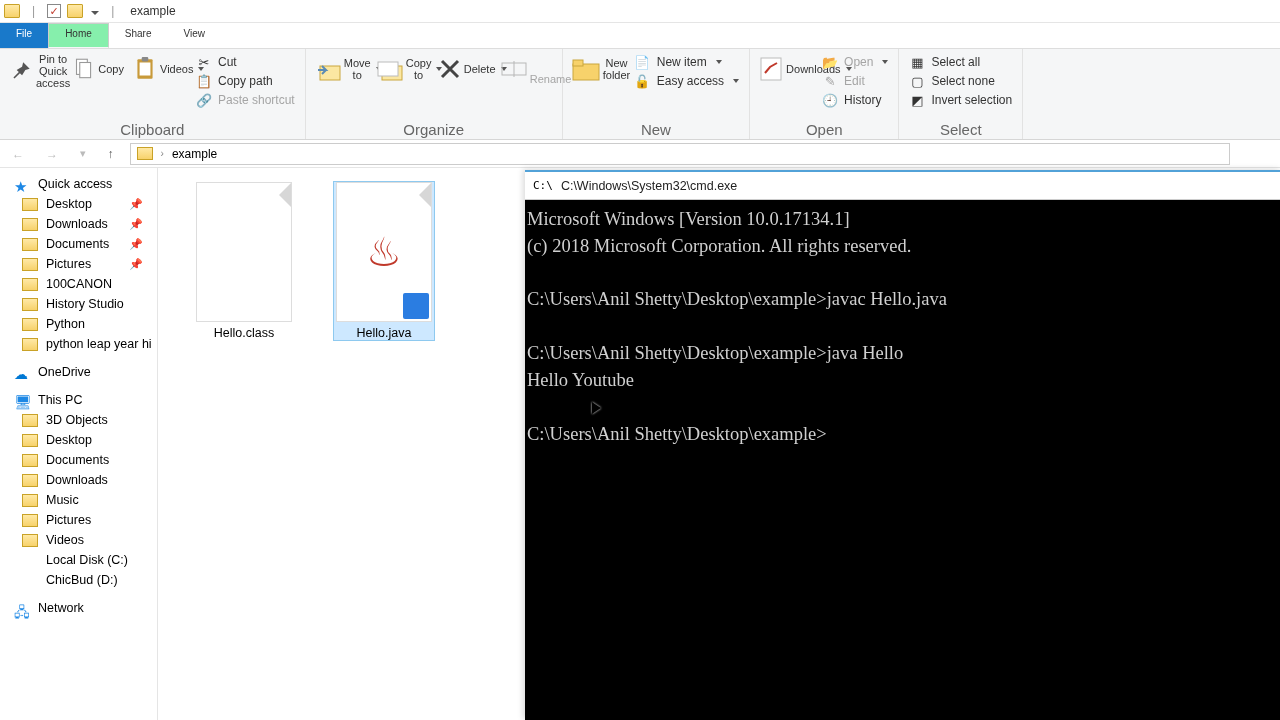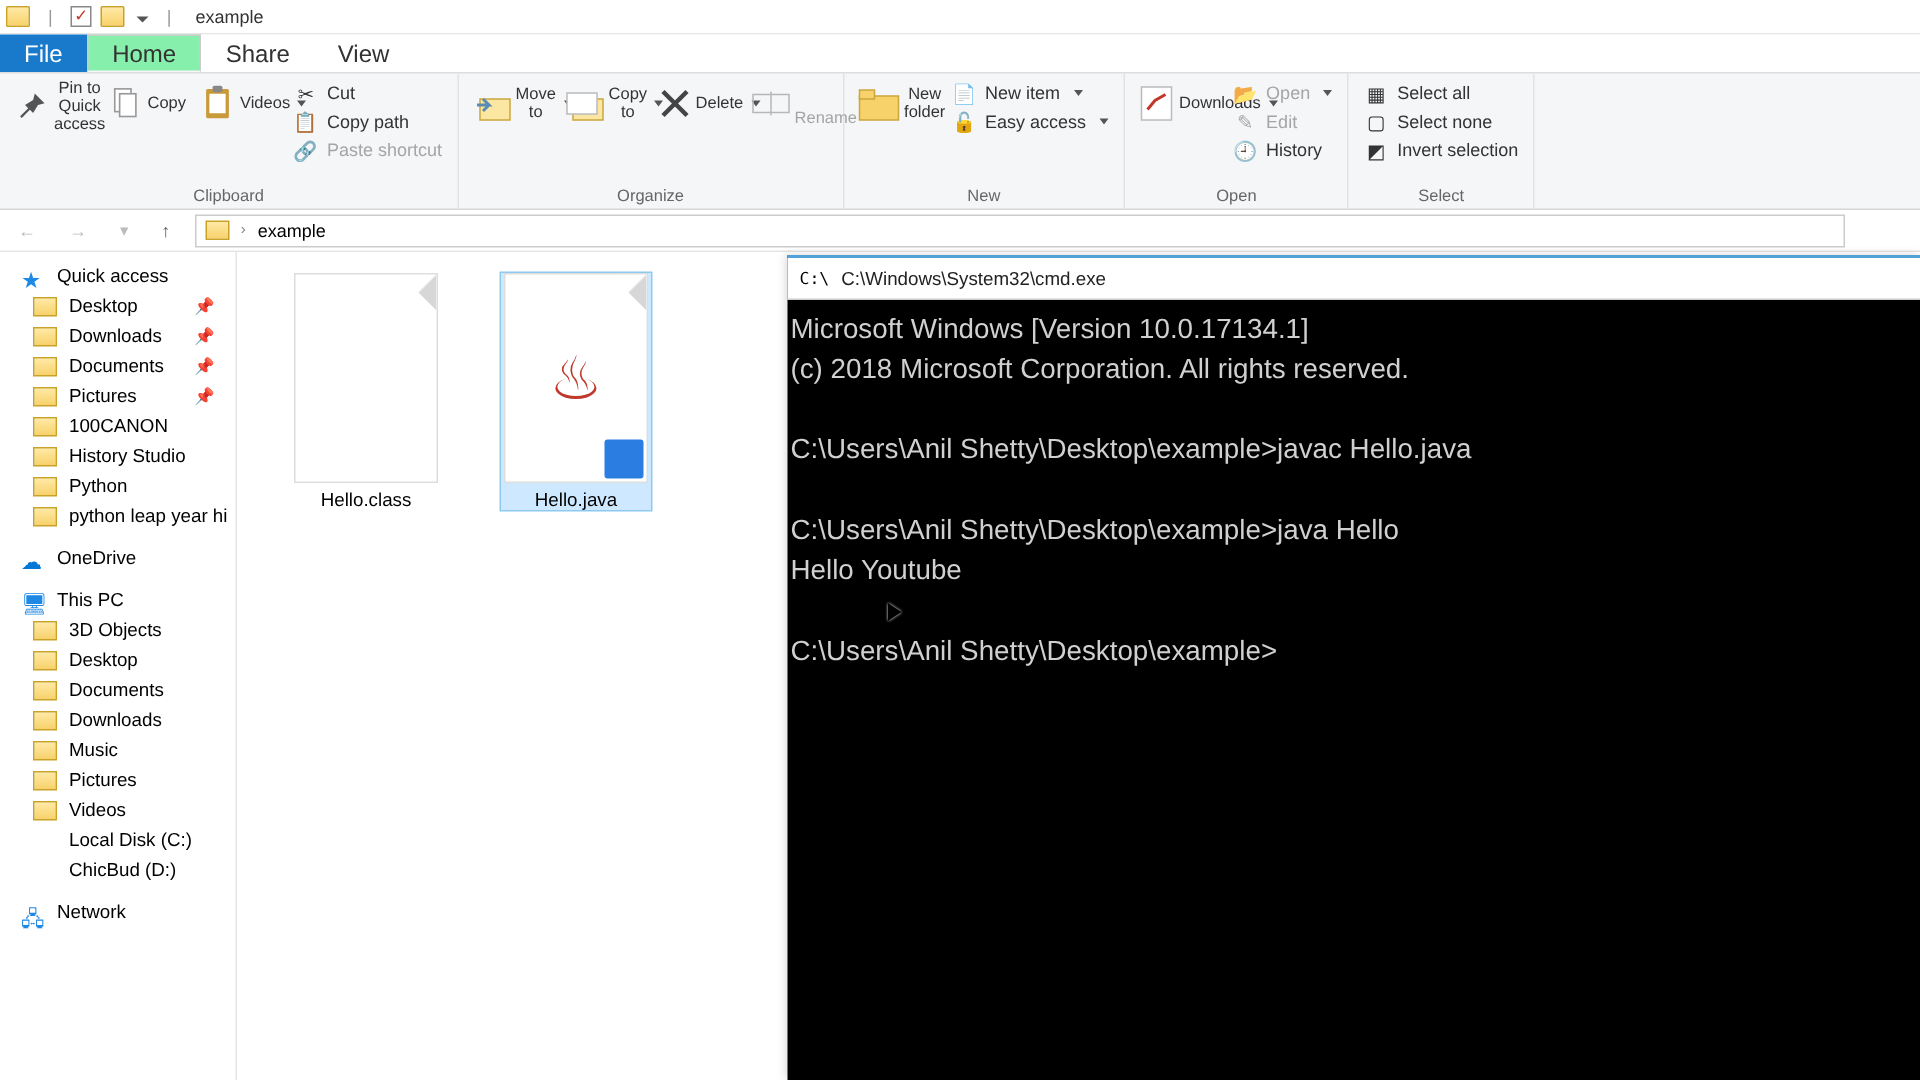--- a/index.html
+++ b/index.html
@@ -17,7 +17,7 @@
 
 
 .ribbon-tabs { height: 25px; display: flex; align-items: stretch; background: #fff; }
-.ribbon-tabs .tab { padding: 4px 16px; font-size: 16px; color: #333; cursor: pointer; border-top: 1px solid transparent; }
+.ribbon-tabs .tab { padding: 4px 16px; font-size: 10px; color: #333; cursor: pointer; border-top: 1px solid transparent; }
 .ribbon-tabs .tab.file { background: #1979ca; color: #fff; }
 .ribbon-tabs .tab.active { border: 1px solid #ccc; border-bottom: 1px solid #f5f6f7; background: #86efac; }
 

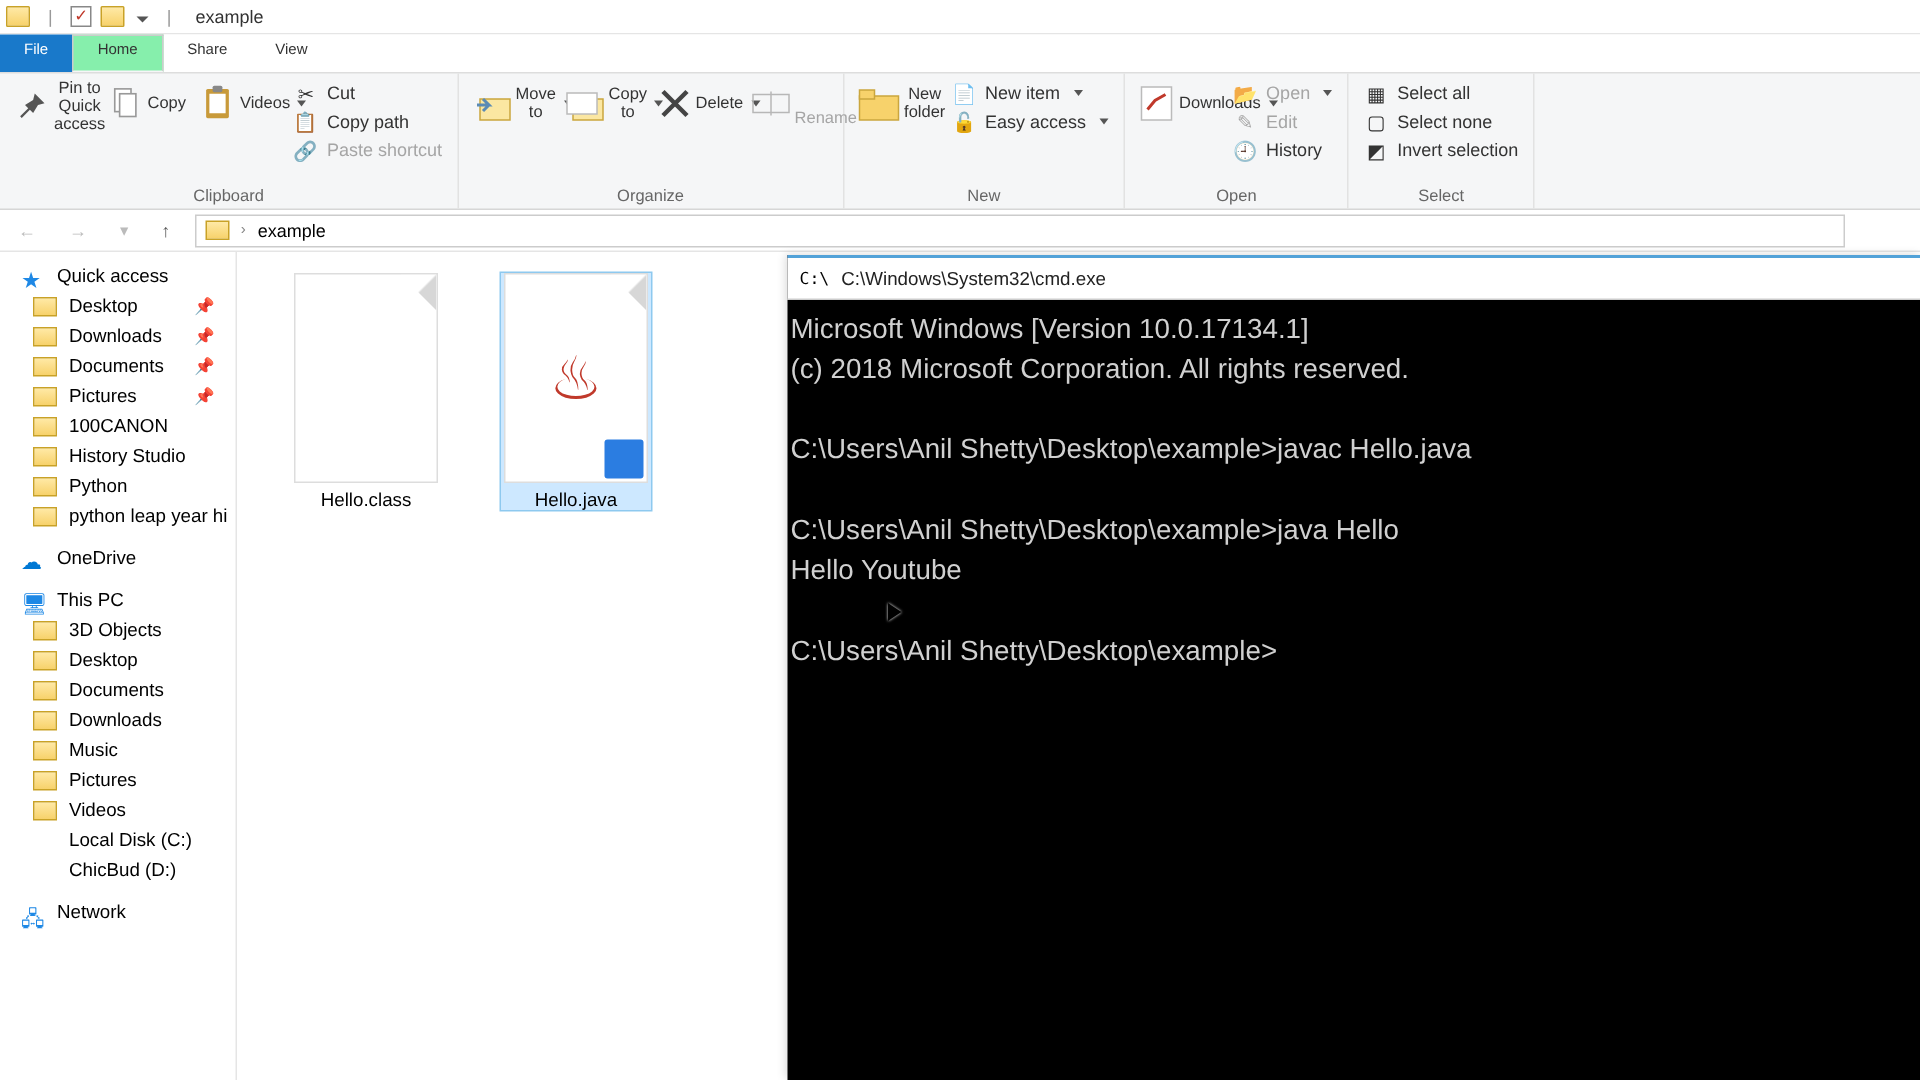--- a/index.html
+++ b/index.html
@@ -25,7 +25,7 @@
 .ribbon { height: 92px; background: #f5f6f7; border-top: 1px solid #ddd; border-bottom: 1px solid #d6d6d6; display: flex; }
 .rgroup { display: flex; flex-direction: column; align-items: center; border-right: 1px solid #e2e2e2; padding: 2px 6px 0 6px; }
 .rgroup .items { display: flex; gap: 4px; height: 74px; align-items: flex-start; }
-.rgroup .label { font-size: 11px; color: #666; padding-bottom: 1px; }
+.rgroup .label { font-size: 15px; color: #666; padding-bottom: 1px; }
 .rbtn-lg { display: flex; flex-direction: row; align-items: center; justify-content: flex-start; width: 58px; padding: 2px 2px; font-size: 11px; text-align: center; color: #333; gap: 2px; }
 .rbtn-lg.disabled { color: #a5a5a5; align-items: flex-end; }
 .rbtn-sm-col { display: flex; flex-direction: column; gap: 1px; padding-top: 2px; }

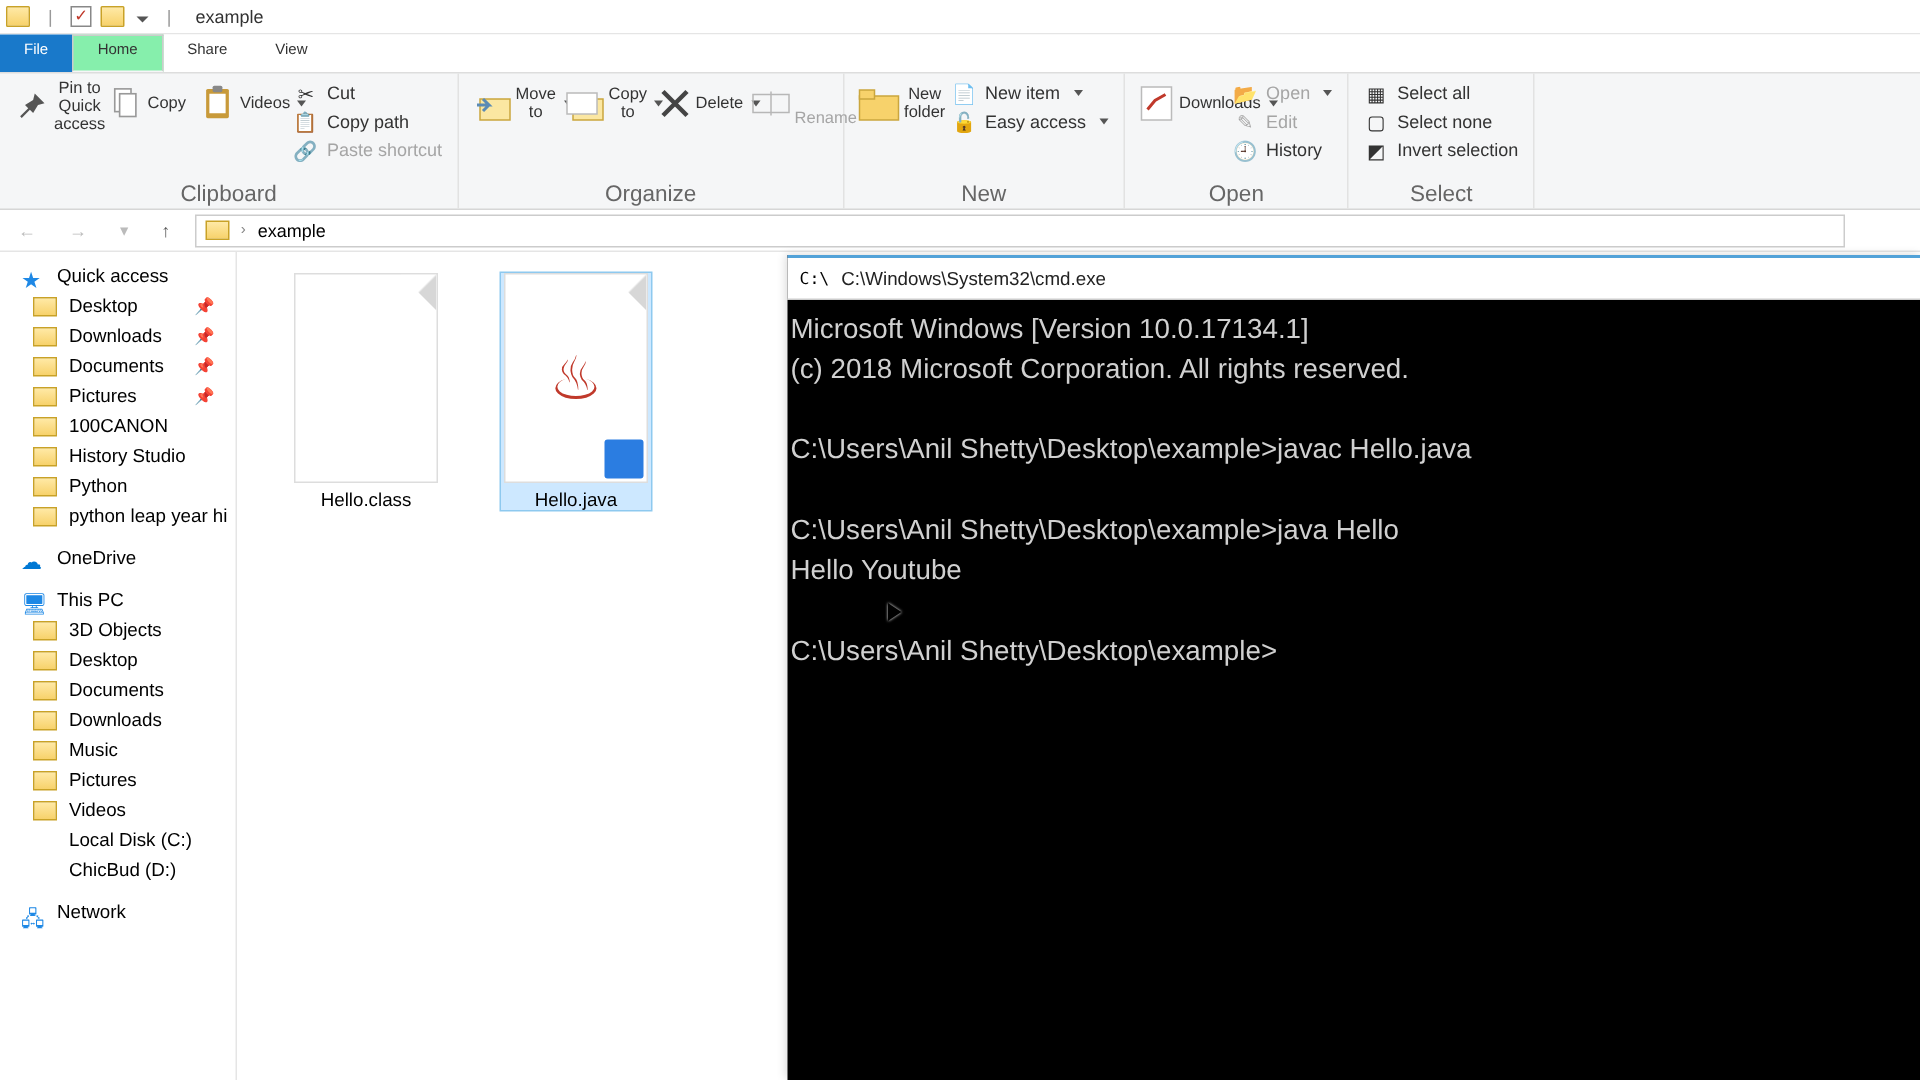--- a/index.html
+++ b/index.html
@@ -70,7 +70,7 @@
 .cmd { position: absolute; left: 525px; top: 170px; width: 756px; height: 550px; background: #000; border-top: 2px solid #52a2d8; box-shadow: -2px -1px 6px rgba(0,0,0,.15); }
 .cmd-title { height: 28px; background: #fff; border-bottom: 1px solid #ccc; display: flex; align-items: center; gap: 8px; padding: 0 8px; font-size: 12.5px; color: #222;}
 .cmd-ico { color:#000; font-size: 11px; font-family: monospace; }
-.cmd-body { padding: 6px 2px; font-family: Liberation Sans, sans-serif; font-size: 18.5px; color: #d0d0d0; line-height: 1.45; white-space: pre; }
+.cmd-body { padding: 6px 2px; font-family: Liberation Serif, serif; font-size: 18.5px; color: #d0d0d0; line-height: 1.45; white-space: pre; }
 .cursor { position:absolute; left:592px; top:402px; width:10px; height:15px; pointer-events:none; }
 .cursor::before{content:"";position:absolute;width:0;height:0;border-left:9px solid #000;border-top:6px solid transparent;border-bottom:6px solid transparent;top:0;left:0;filter:drop-shadow(0 0 1px #fff);}
 

